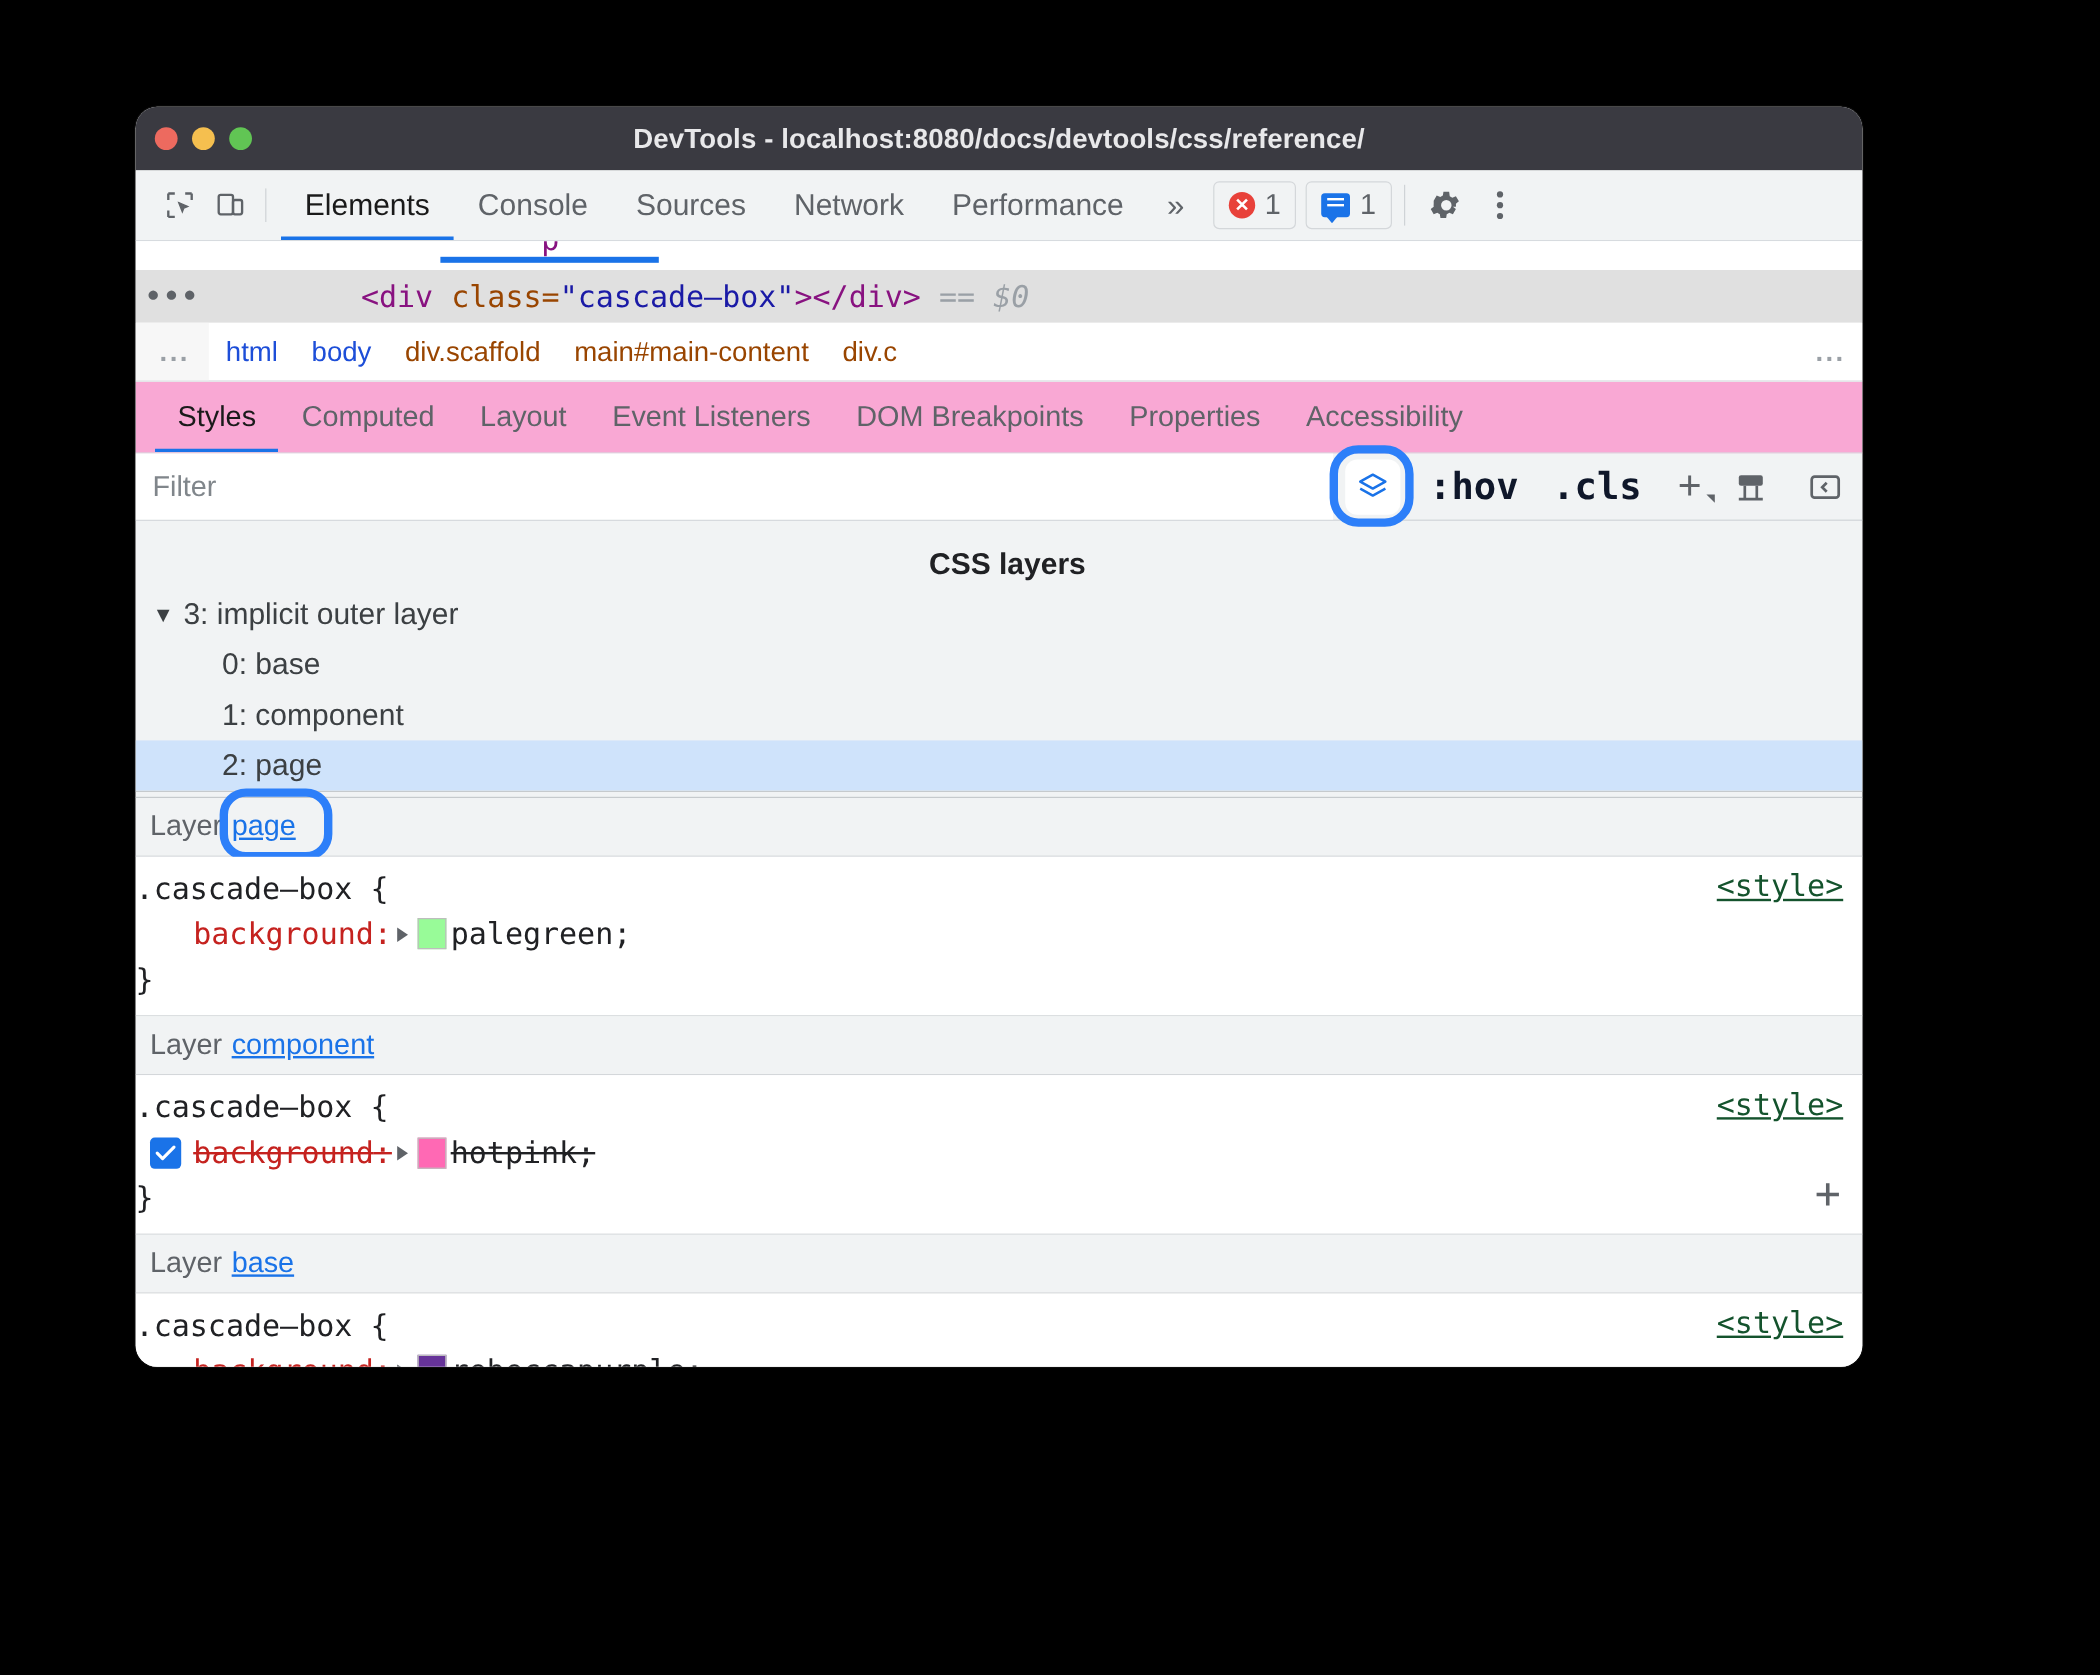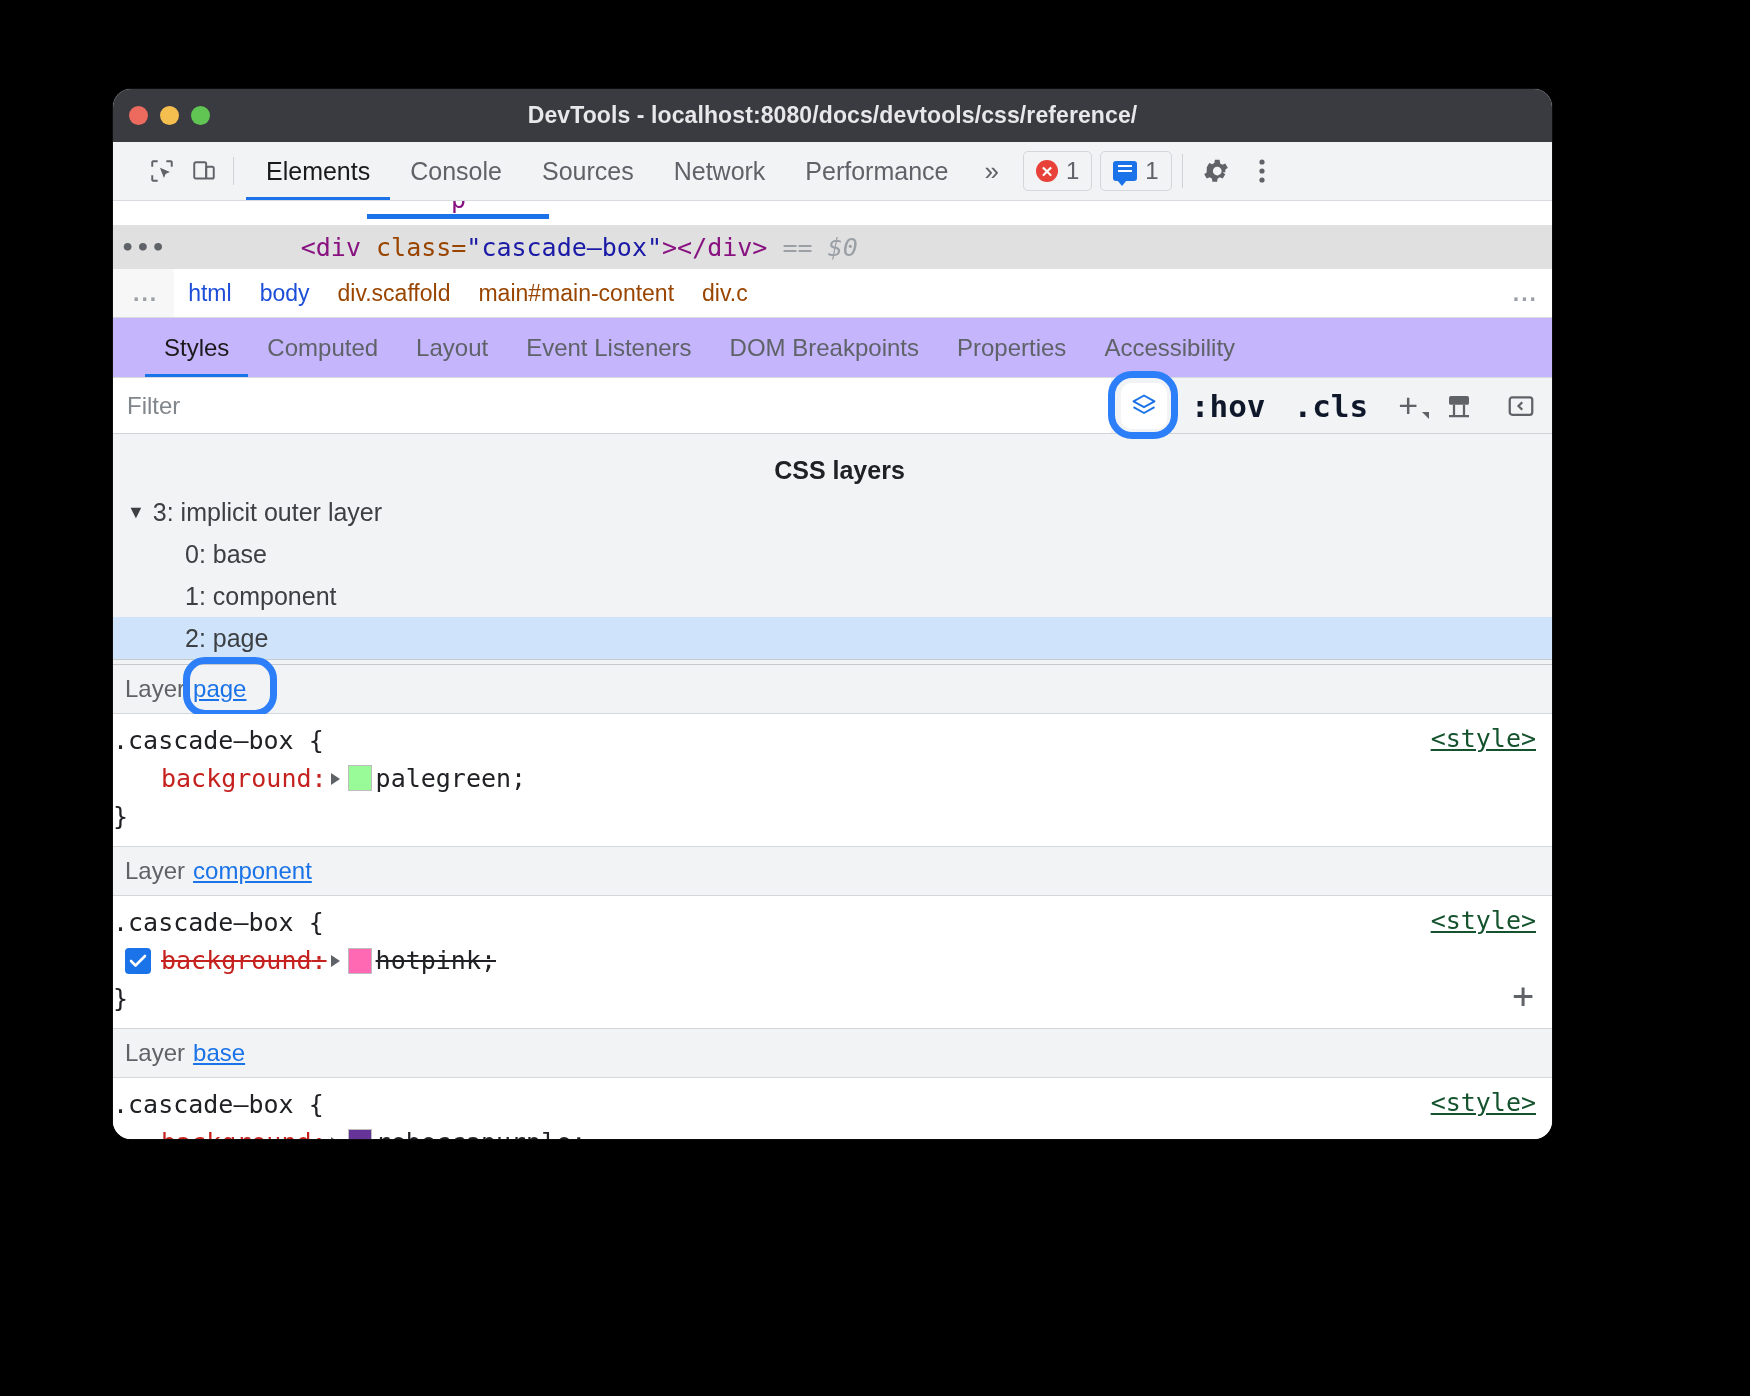--- a/index.html
+++ b/index.html
@@ -67,7 +67,7 @@
     border-bottom: 1px solid #d7dbdf;
     display: flex;
     align-items: center;
-    padding: 0 10px 0 28px;
+    padding: 0 10px 0 16px;
     box-sizing: border-box;
     position: relative;
   }

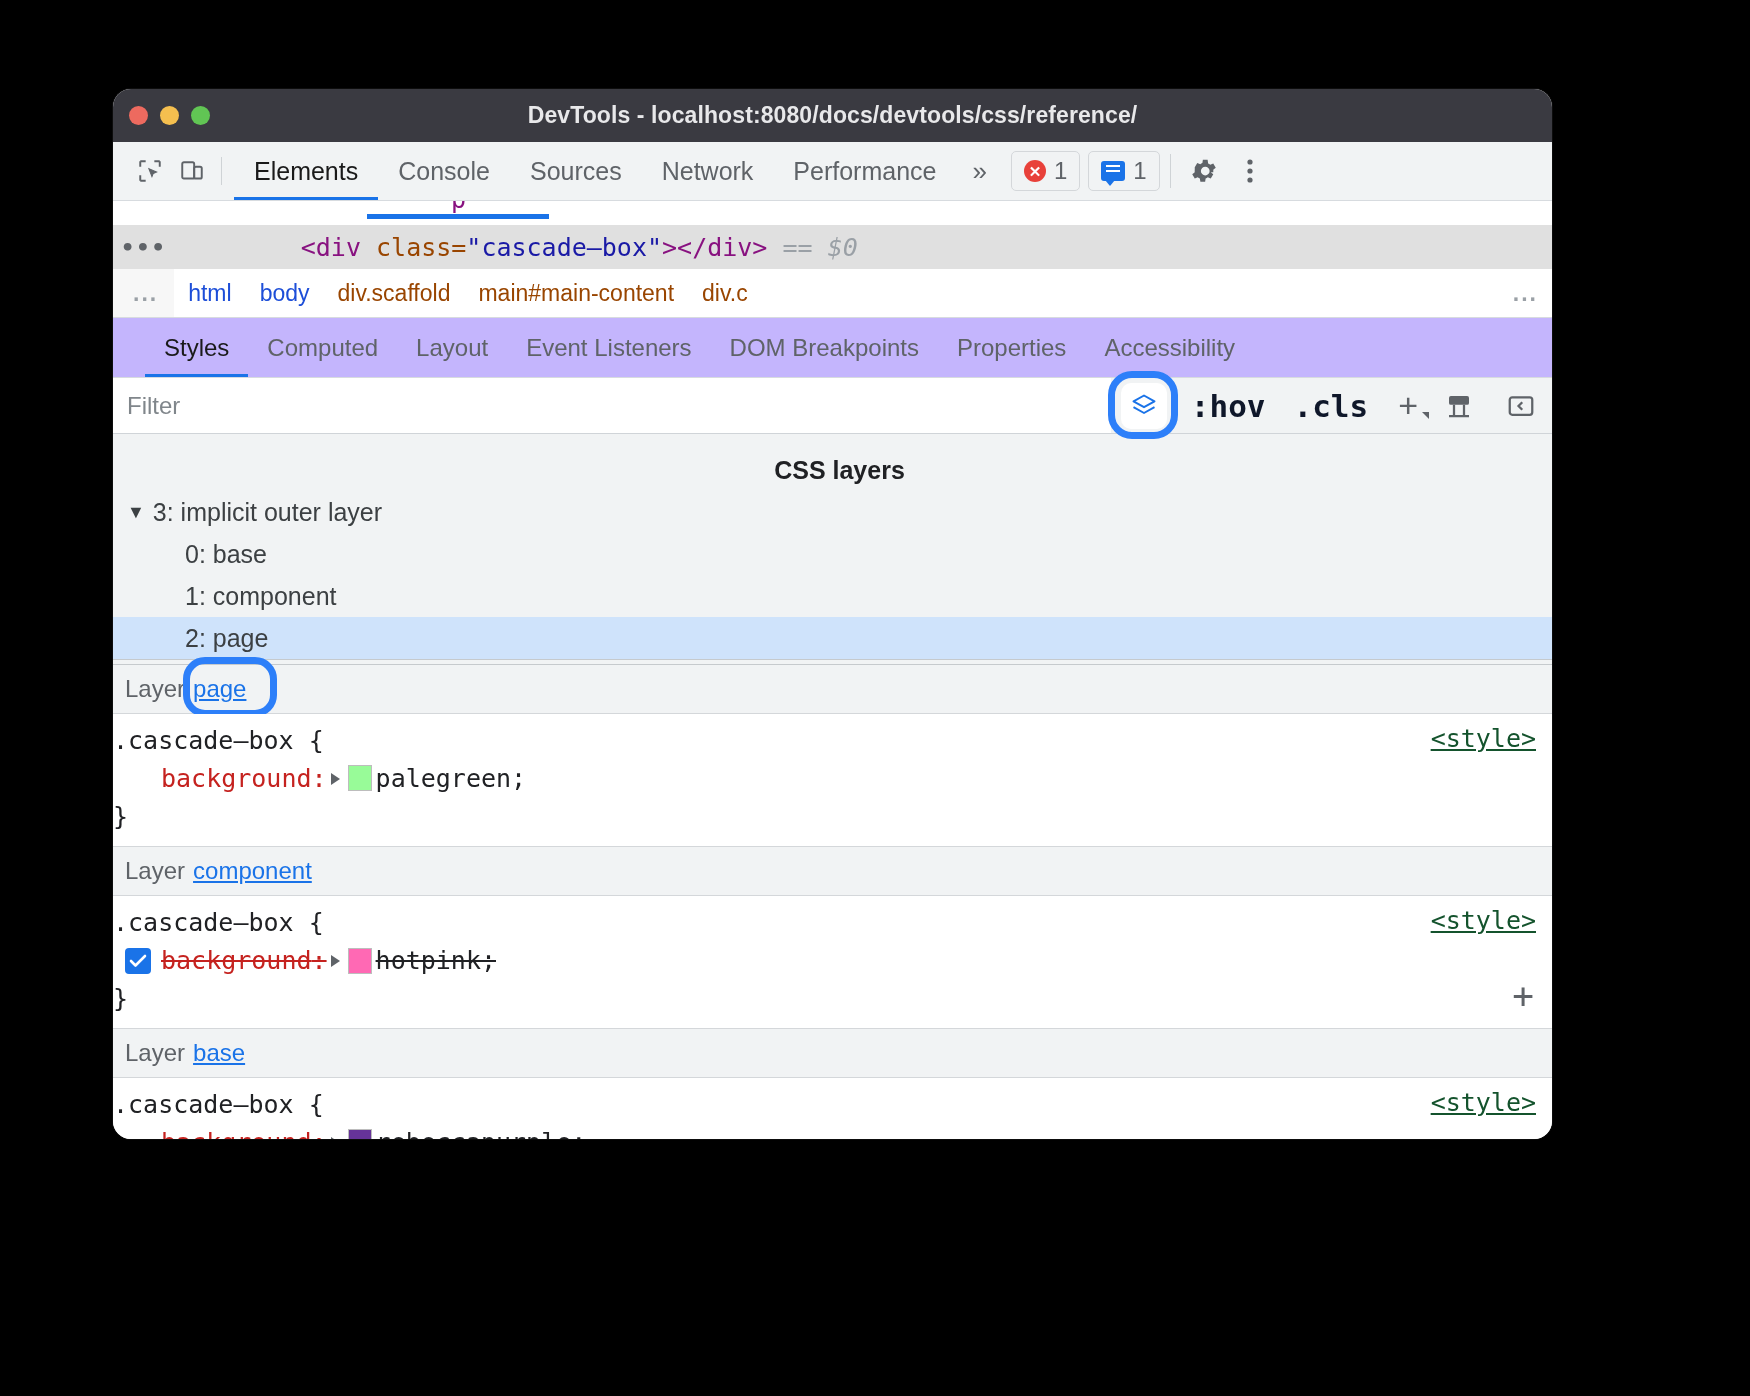--- a/index.html
+++ b/index.html
@@ -239,11 +239,11 @@
   
   .paneltabs {
     height: 60px;
-    background: #c4b5fd;
+    background: #f9a8d4;
     border-bottom: 1px solid #d7dbdf;
     display: flex;
     align-items: flex-end;
-    padding-left: 32px;
+    padding-left: 16px;
     box-sizing: border-box;
   }
   .ptab {

